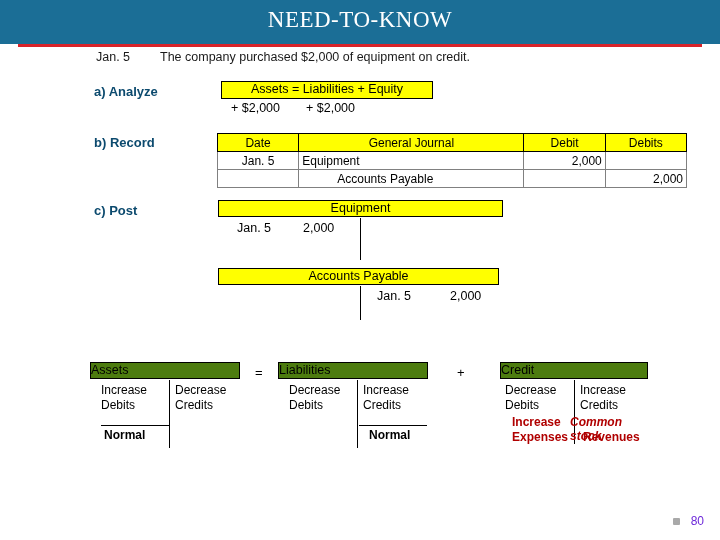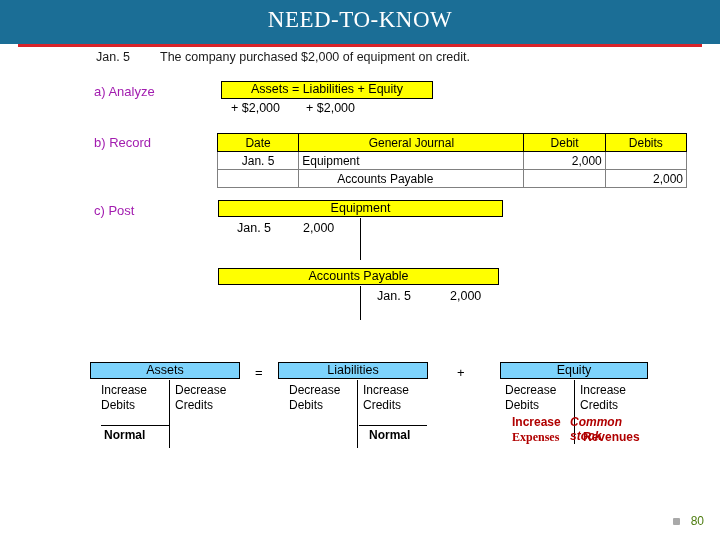--- a/index.html
+++ b/index.html
@@ -61,8 +61,8 @@
   .step-label {
     position: absolute;
     font-size: 13px;
-    color: #a21caf;
-    font-weight: normal;
+    color: #0c4a6e;
+    font-weight: bold;
   }
   #step-a { left: 94px; top: 84px; }
   #step-b { left: 94px; top: 135px; }

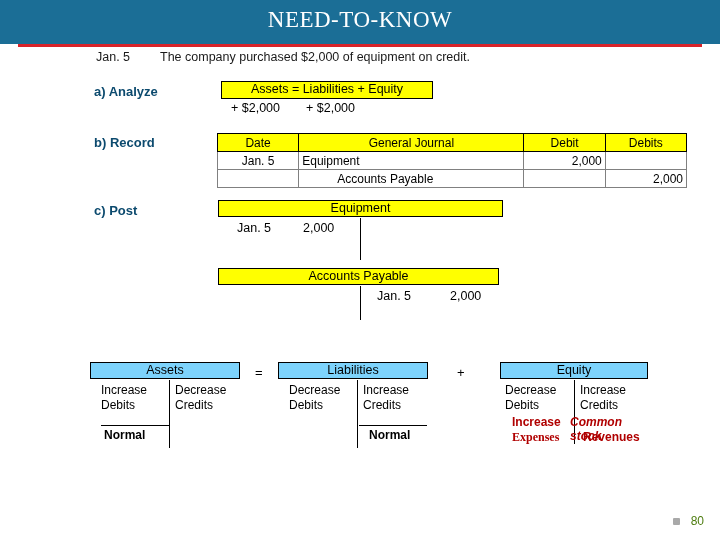--- a/index.html
+++ b/index.html
@@ -156,10 +156,10 @@
   .panel { position: absolute; }
   .panel-title {
     position: absolute;
-    background: #7dd3fc;
+    background: #4d7c0f;
     border: 1px solid #000000;
     box-sizing: border-box;
-    text-align: center;
+    text-align: left;
     font-size: 12.5px;
     line-height: 15px;
     height: 17px;

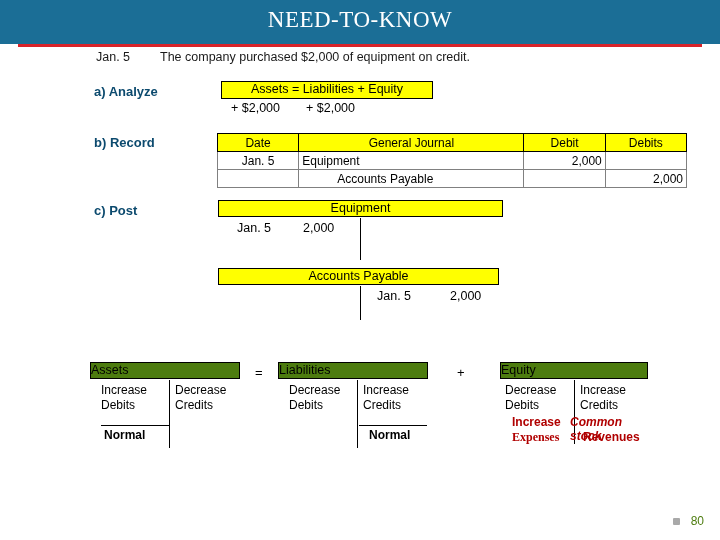--- a/index.html
+++ b/index.html
@@ -329,7 +329,7 @@
   <div class="op" id="op-plus">+</div>
 
   <div class="panel">
-    <div class="panel-title" style="left:500px; top:362px; width:148px;">Equity</div>
+    <div class="panel-title" style="left:500px; top:362px; width:148px;">Credit</div>
     <div class="panel-vline" style="left:574px; top:380px; height:64px;"></div>
     <div class="panel-text" style="left:505px; top:383px;">Decrease</div>
     <div class="panel-text" style="left:505px; top:398px;">Debits</div>

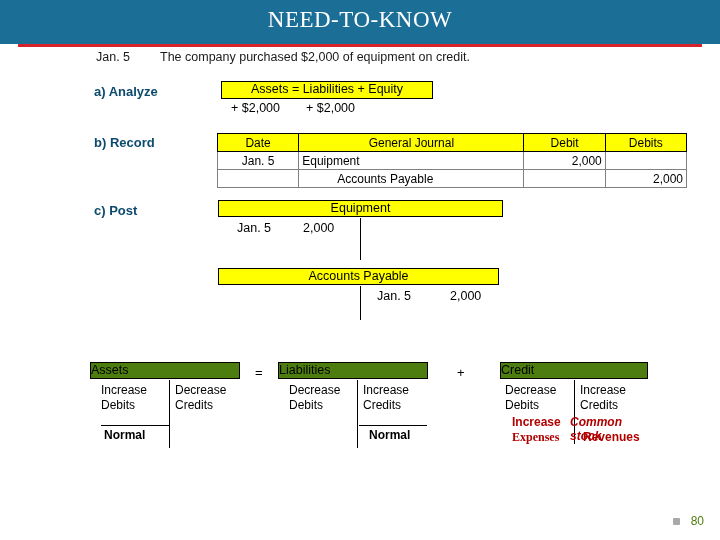--- a/index.html
+++ b/index.html
@@ -336,7 +336,7 @@
     <div class="panel-text" style="left:580px; top:383px;">Increase</div>
     <div class="panel-text" style="left:580px; top:398px;">Credits</div>
     <div class="panel-text bold" style="left:512px; top:415px;">Increase</div>
-    <div class="panel-text bold" style="left:512px; top:430px;font-family:Liberation Serif, serif;">Expenses</div>
+    <div class="panel-text bold" style="left:512px; top:430px;">Expenses</div>
     <div class="panel-text bold" style="left:570px; top:415px;font-style:italic;">Common stock</div>
     <div class="panel-text bold" style="left:583px; top:430px;">Revenues</div>
   </div>

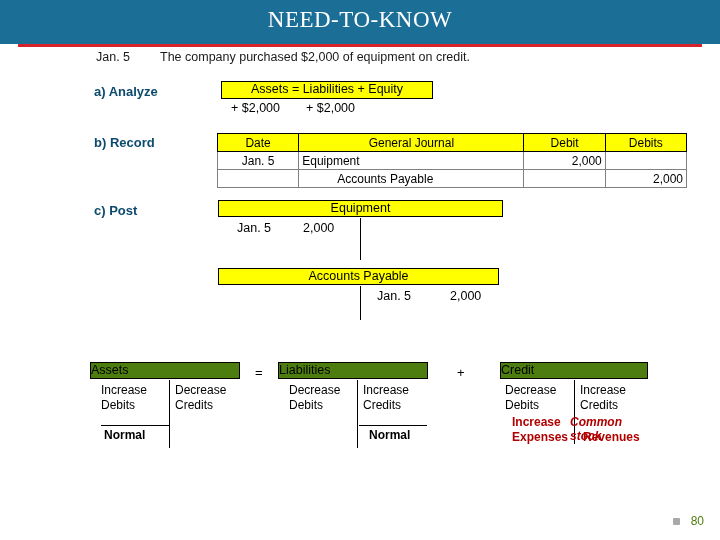--- a/index.html
+++ b/index.html
@@ -237,7 +237,7 @@
     position: absolute;
     right: 16px; bottom: 12px;
     font-size: 12px;
-    color: #4d7c0f;
+    color: #6d28d9;
   }
   .page-dot {
     position: absolute;

